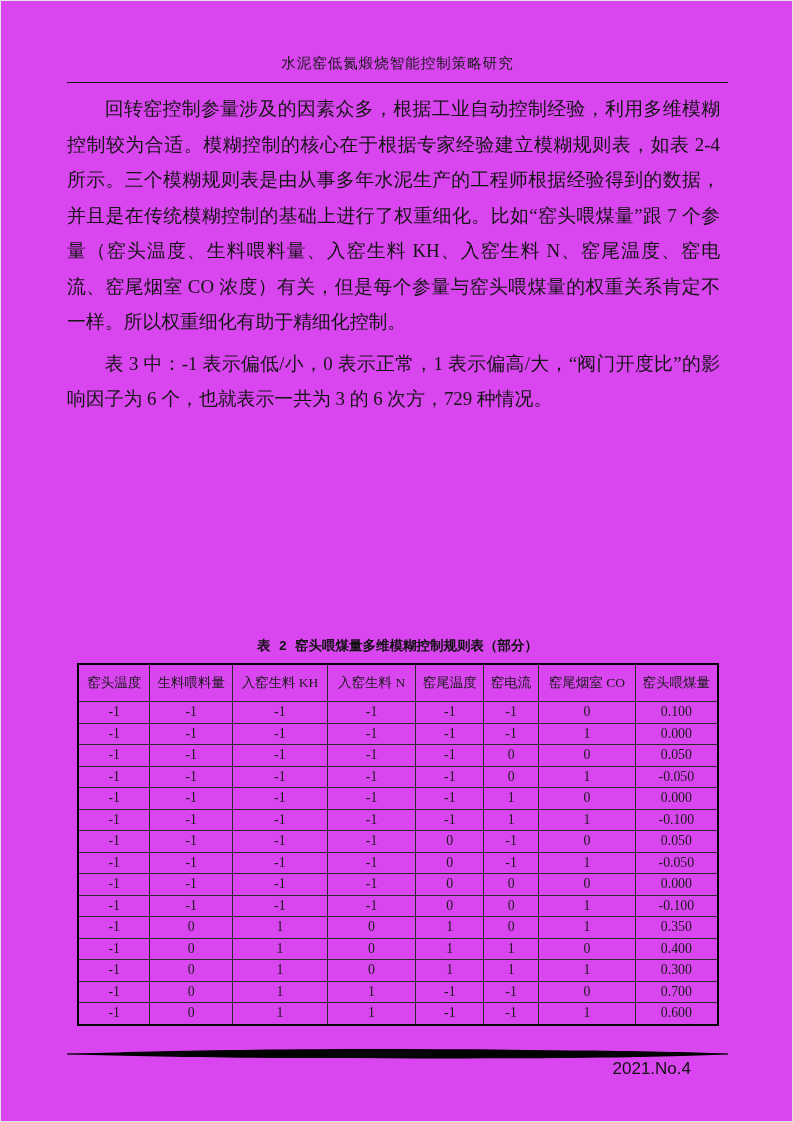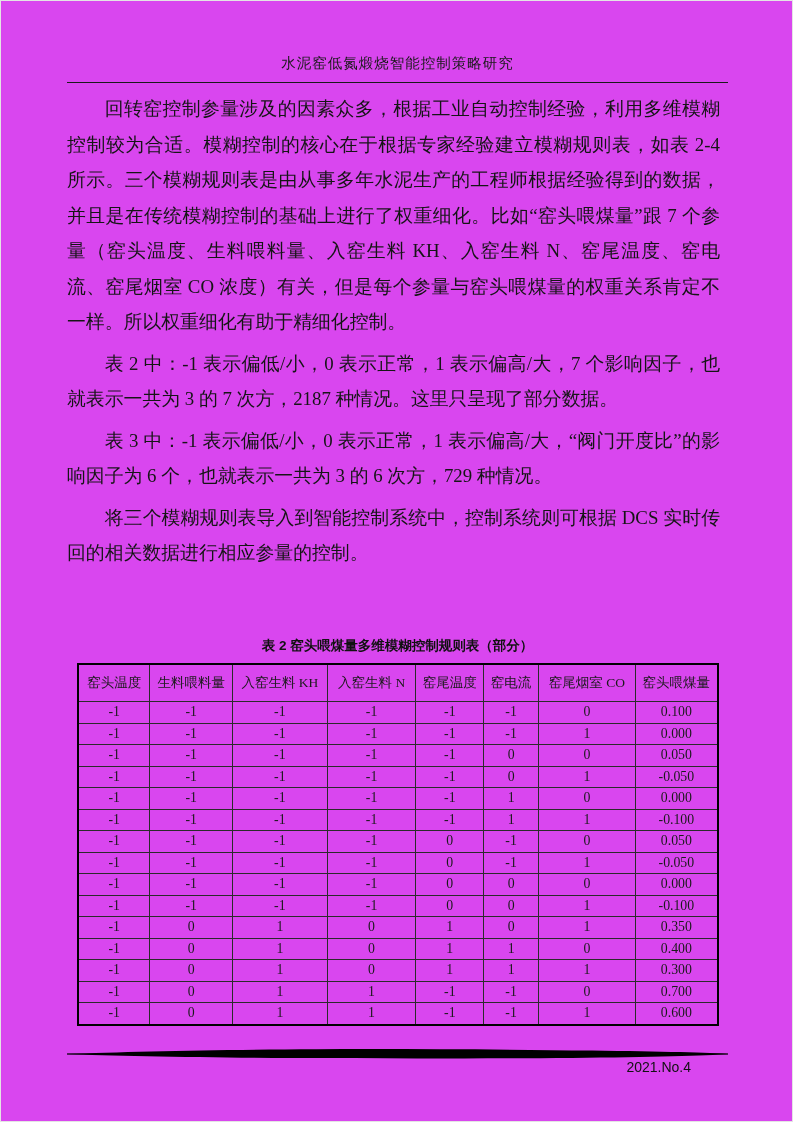--- a/index.html
+++ b/index.html
@@ -106,7 +106,6 @@
 
   <div class="body-text" id="paragraphs">
       <p>回转窑控制参量涉及的因素众多，根据工业自动控制经验，利用多维模糊控制较为合适。模糊控制的核心在于根据专家经验建立模糊规则表，如表 2-4 所示。三个模糊规则表是由从事多年水泥生产的工程师根据经验得到的数据，并且是在传统模糊控制的基础上进行了权重细化。比如“窑头喂煤量”跟 7 个参量（窑头温度、生料喂料量、入窑生料 KH、入窑生料 N、窑尾温度、窑电流、窑尾烟室 CO 浓度）有关，但是每个参量与窑头喂煤量的权重关系肯定不一样。所以权重细化有助于精细化控制。</p>
-      <p>表 2 中：-1 表示偏低/小，0 表示正常，1 表示偏高/大，7 个影响因子，也就表示一共为 3 的 7 次方，2187 种情况。这里只呈现了部分数据。</p>
       <p>表 3 中：-1 表示偏低/小，0 表示正常，1 表示偏高/大，“阀门开度比”的影响因子为 6 个，也就表示一共为 3 的 6 次方，729 种情况。</p>
       <p>将三个模糊规则表导入到智能控制系统中，控制系统则可根据 DCS 实时传回的相关数据进行相应参量的控制。</p>
     </div>

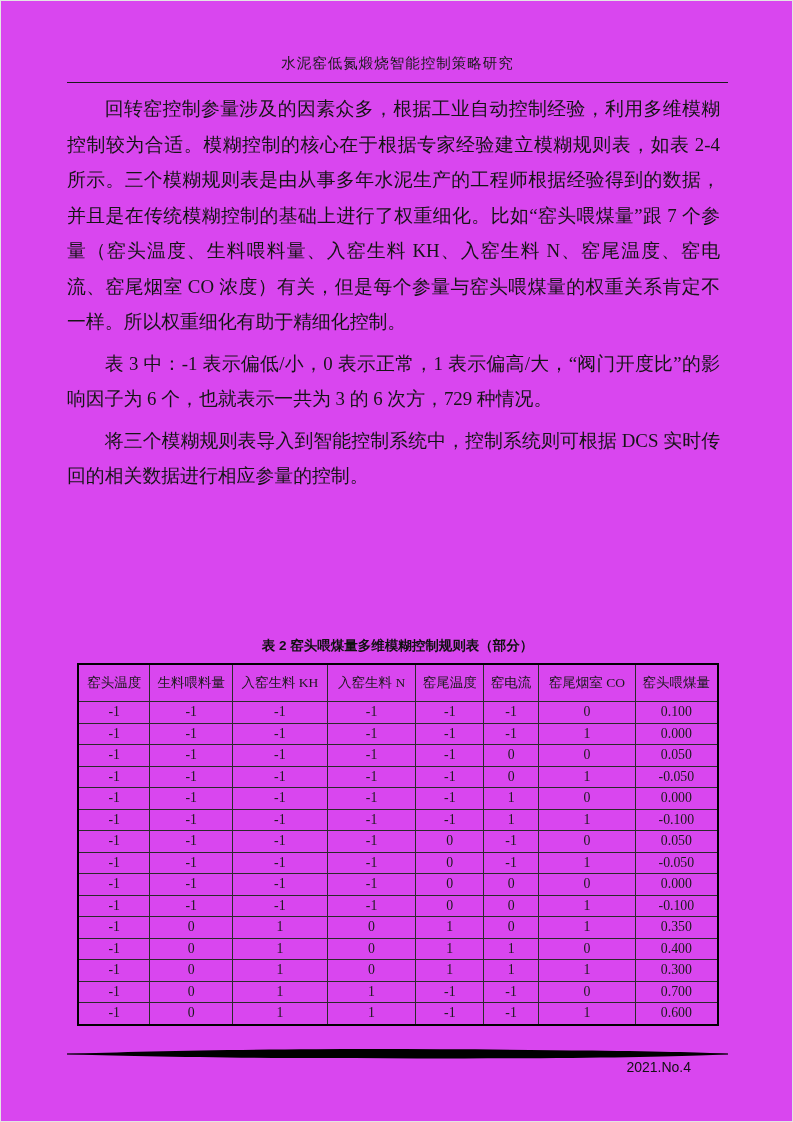--- a/index.html
+++ b/index.html
@@ -107,7 +107,6 @@
   <div class="body-text" id="paragraphs">
       <p>回转窑控制参量涉及的因素众多，根据工业自动控制经验，利用多维模糊控制较为合适。模糊控制的核心在于根据专家经验建立模糊规则表，如表 2-4 所示。三个模糊规则表是由从事多年水泥生产的工程师根据经验得到的数据，并且是在传统模糊控制的基础上进行了权重细化。比如“窑头喂煤量”跟 7 个参量（窑头温度、生料喂料量、入窑生料 KH、入窑生料 N、窑尾温度、窑电流、窑尾烟室 CO 浓度）有关，但是每个参量与窑头喂煤量的权重关系肯定不一样。所以权重细化有助于精细化控制。</p>
       <p>表 3 中：-1 表示偏低/小，0 表示正常，1 表示偏高/大，“阀门开度比”的影响因子为 6 个，也就表示一共为 3 的 6 次方，729 种情况。</p>
-      <p>将三个模糊规则表导入到智能控制系统中，控制系统则可根据 DCS 实时传回的相关数据进行相应参量的控制。</p>
     </div>
 
   <div class="table-caption">表 2 窑头喂煤量多维模糊控制规则表（部分）</div>

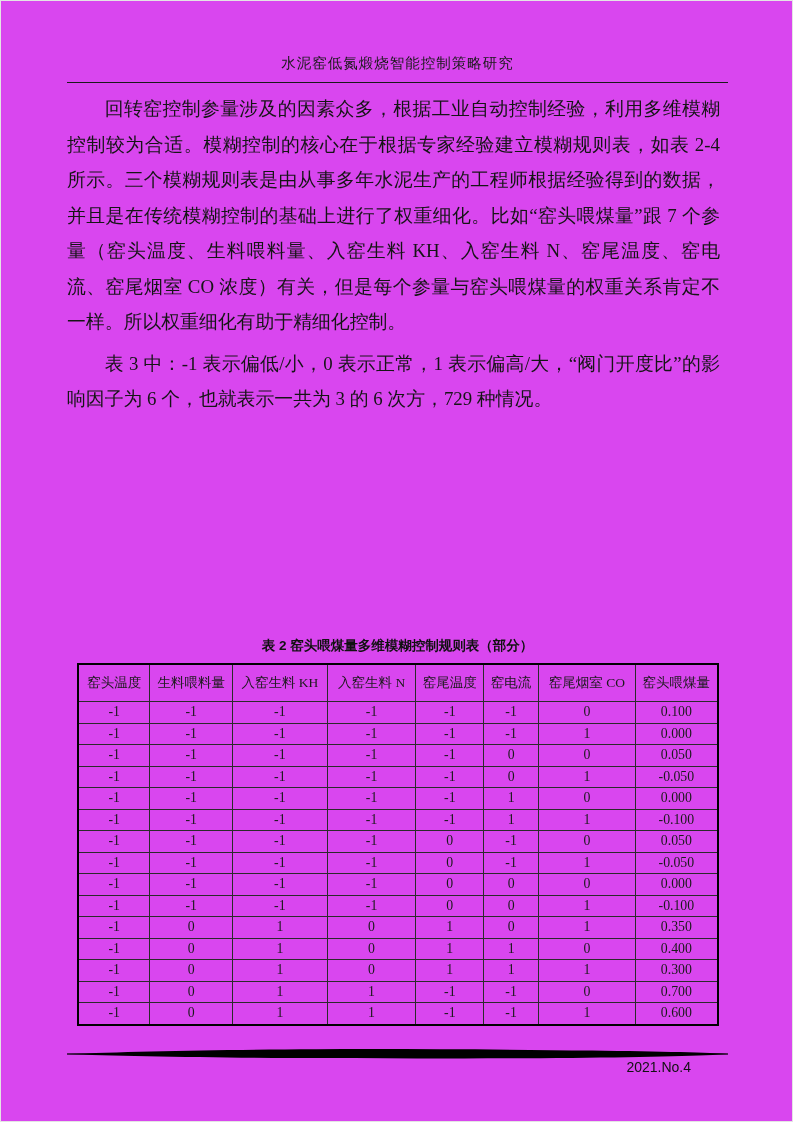--- a/index.html
+++ b/index.html
@@ -44,7 +44,7 @@
     position: absolute;
     top: 636px; left: 66px; width: 661px;
     text-align: center;
-    font-family: Liberation Sans, sans-serif;
+    font-family: Liberation Mono, monospace;
     font-weight: bold;
     font-size: 13.5px;
     color: #111111;

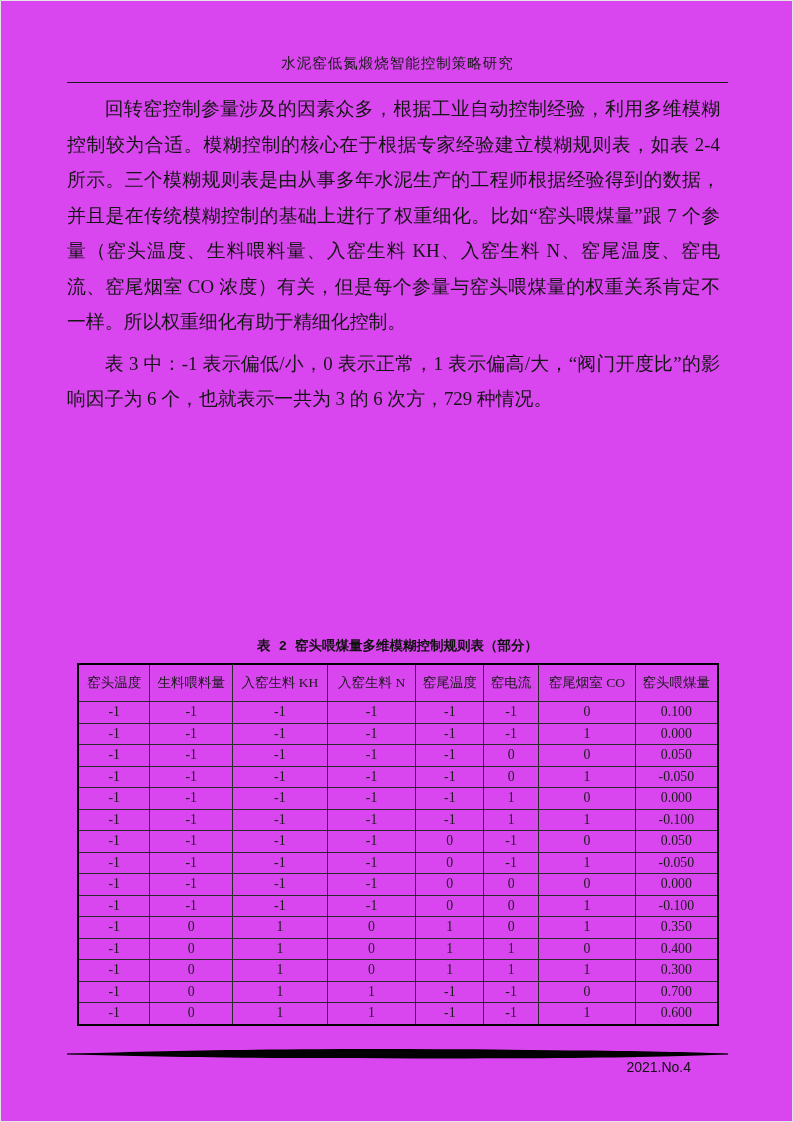--- a/index.html
+++ b/index.html
@@ -91,7 +91,7 @@
     position: absolute;
     top: 1058px; right: 101px;
     font-family: "Liberation Sans", "DejaVu Sans", sans-serif;
-    font-size: 14px;
+    font-size: 17px;
     color: #111111;
   }
 </style>

